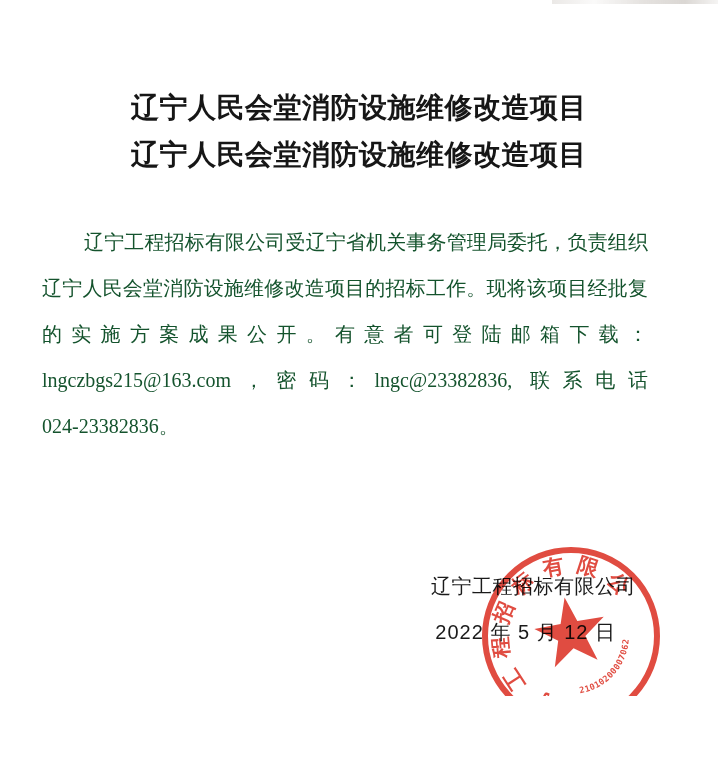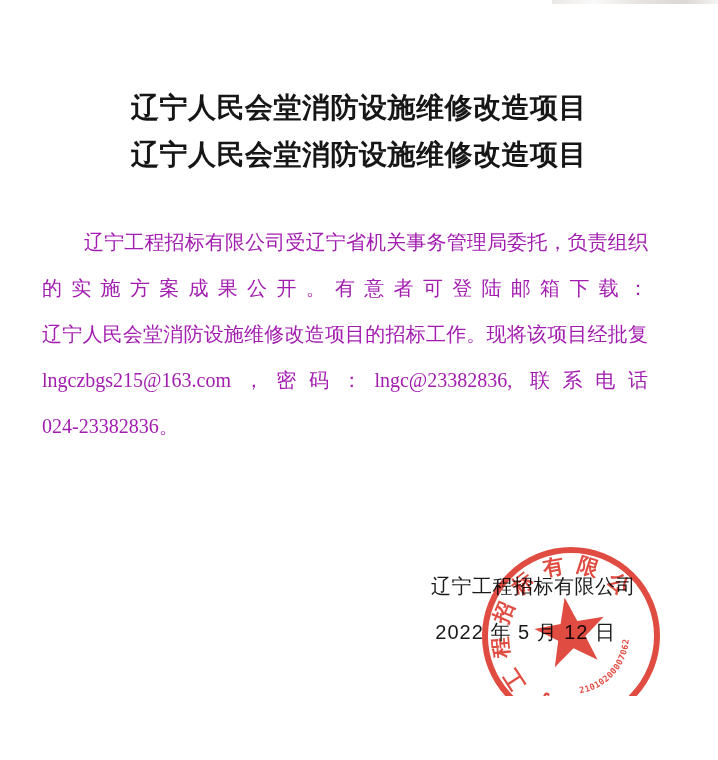--- a/index.html
+++ b/index.html
@@ -52,7 +52,7 @@
     width: 606px;
     font-size: 20px;
     line-height: 46px;
-    color: #a21caf;
+    color: #14532d;
   }
   .body-line {
     text-align: justify;

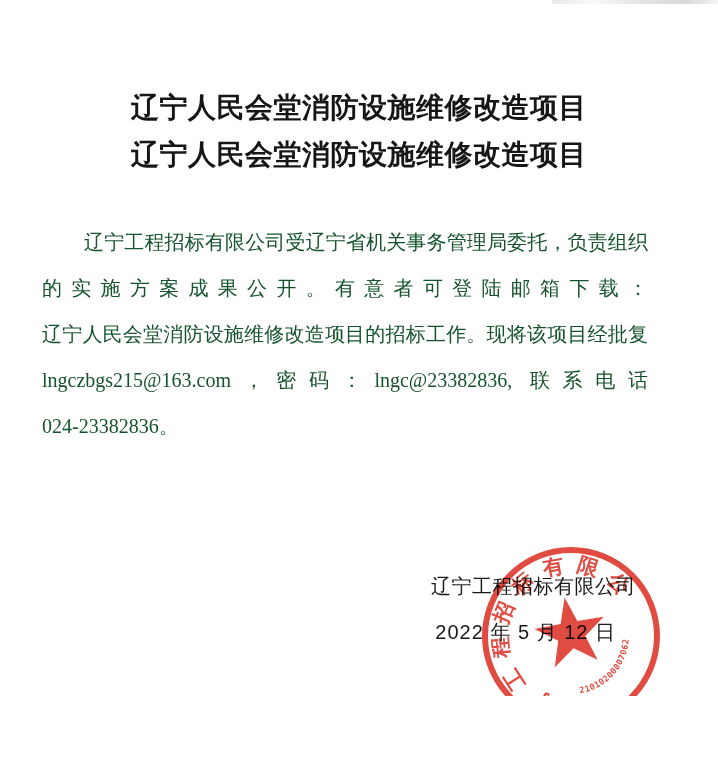--- a/index.html
+++ b/index.html
@@ -126,8 +126,8 @@
 
   <div class="body-block">
     <div class="body-line indent">辽宁工程招标有限公司受辽宁省机关事务管理局委托，负责组织</div>
+    <div class="body-line">辽宁人民会堂消防设施维修改造项目的招标工作。现将该项目经批复</div>
     <div class="body-line">的实施方案成果公开。有意者可登陆邮箱下载：</div>
-    <div class="body-line">辽宁人民会堂消防设施维修改造项目的招标工作。现将该项目经批复</div>
     <div class="body-line mixed-sans">lngczbgs215@163.com，密码：lngc@23382836, 联系电话</div>
     <div class="body-line last mixed-sans">024-23382836。</div>
   </div>

